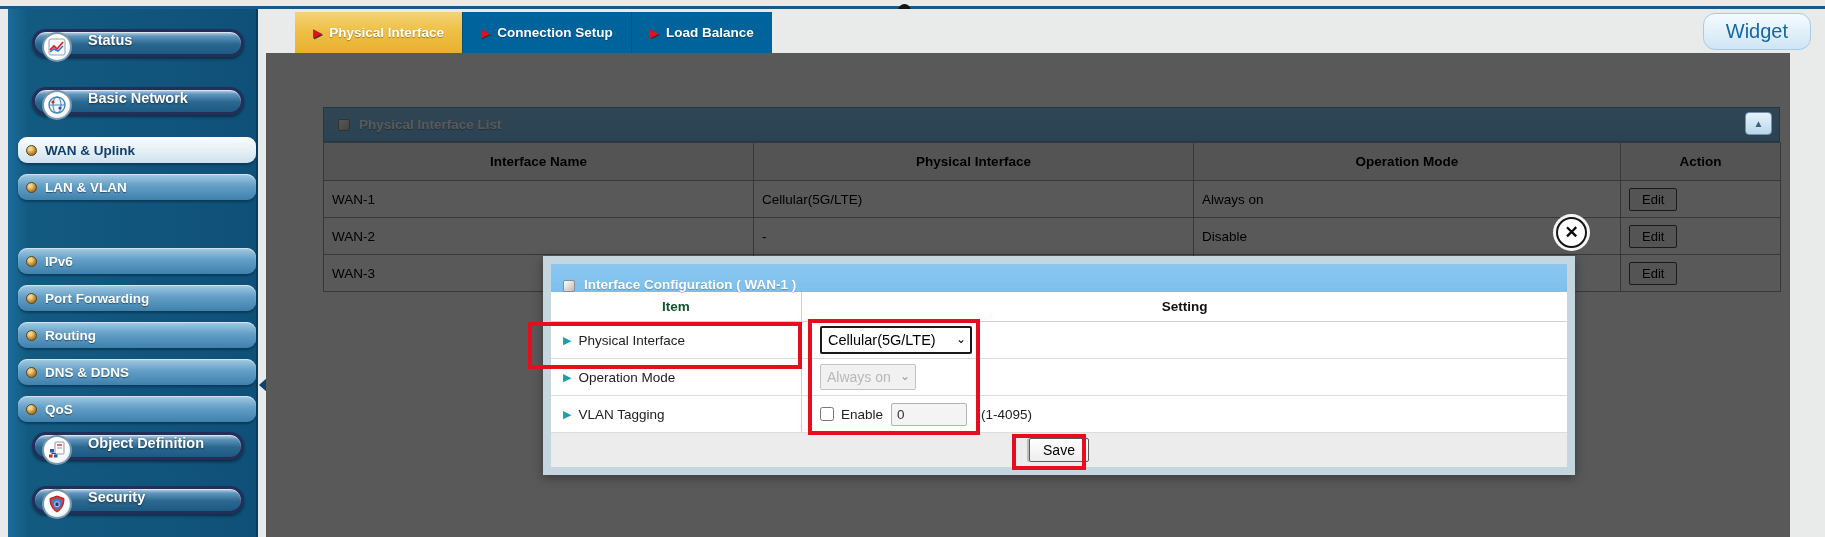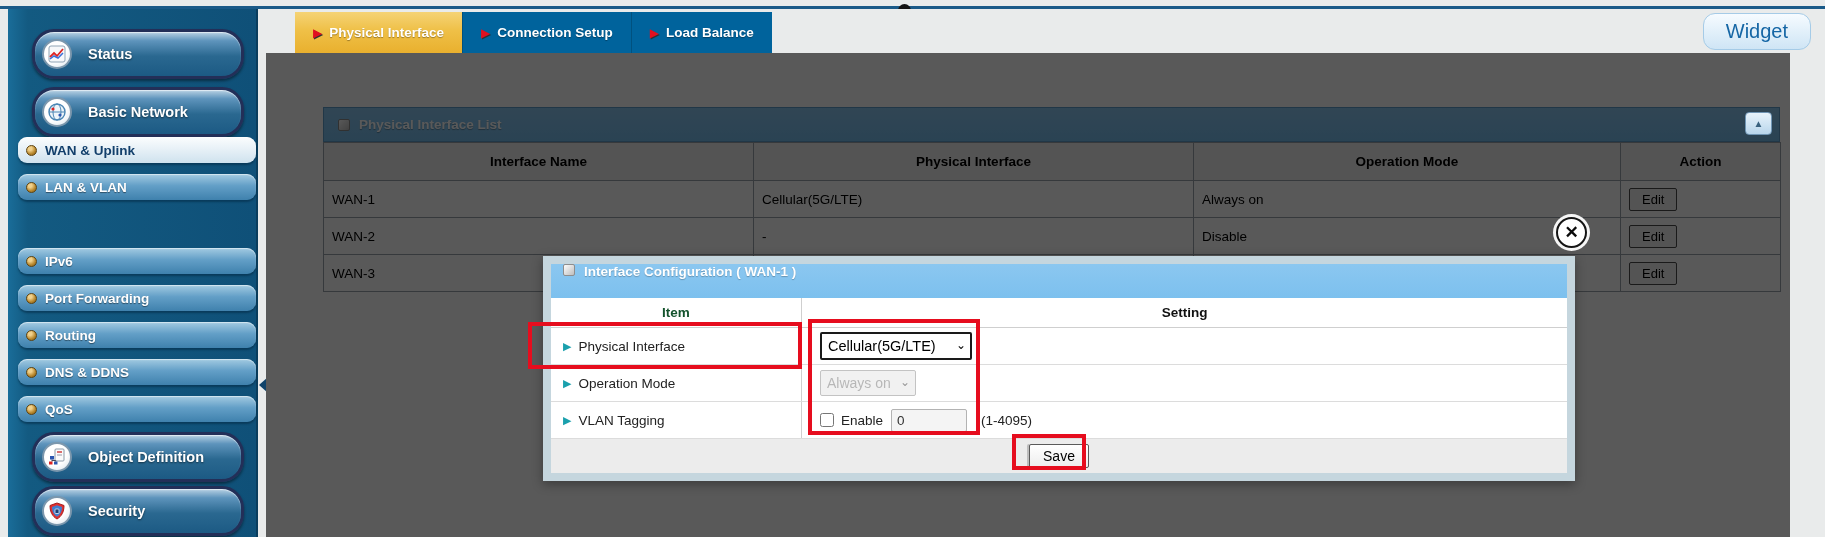--- a/index.html
+++ b/index.html
@@ -19,10 +19,10 @@
     border-right:2px solid #0a3d5d;
   }
   .nav-group {
-    position:absolute; left:24px; width:212px; height:50px; border-radius:22px;
+    position:absolute; left:24px; width:212px; height:28px; border-radius:22px;
     background:linear-gradient(180deg,#b9d2e4 0%, #5e94bc 20%, #2a6890 55%, #1c5a84 100%);
     border:3px solid #232f58; box-shadow:0 2px 3px rgba(0,0,0,.45), inset 0 1px 1px rgba(255,255,255,.6);
-    display:flex; align-items:center; cursor:pointer;
+    display:flex; align-items:flex-start; cursor:pointer;
   }
   .gicon {
     width:30px; height:30px; border-radius:50%; margin-left:7px; flex:0 0 auto;

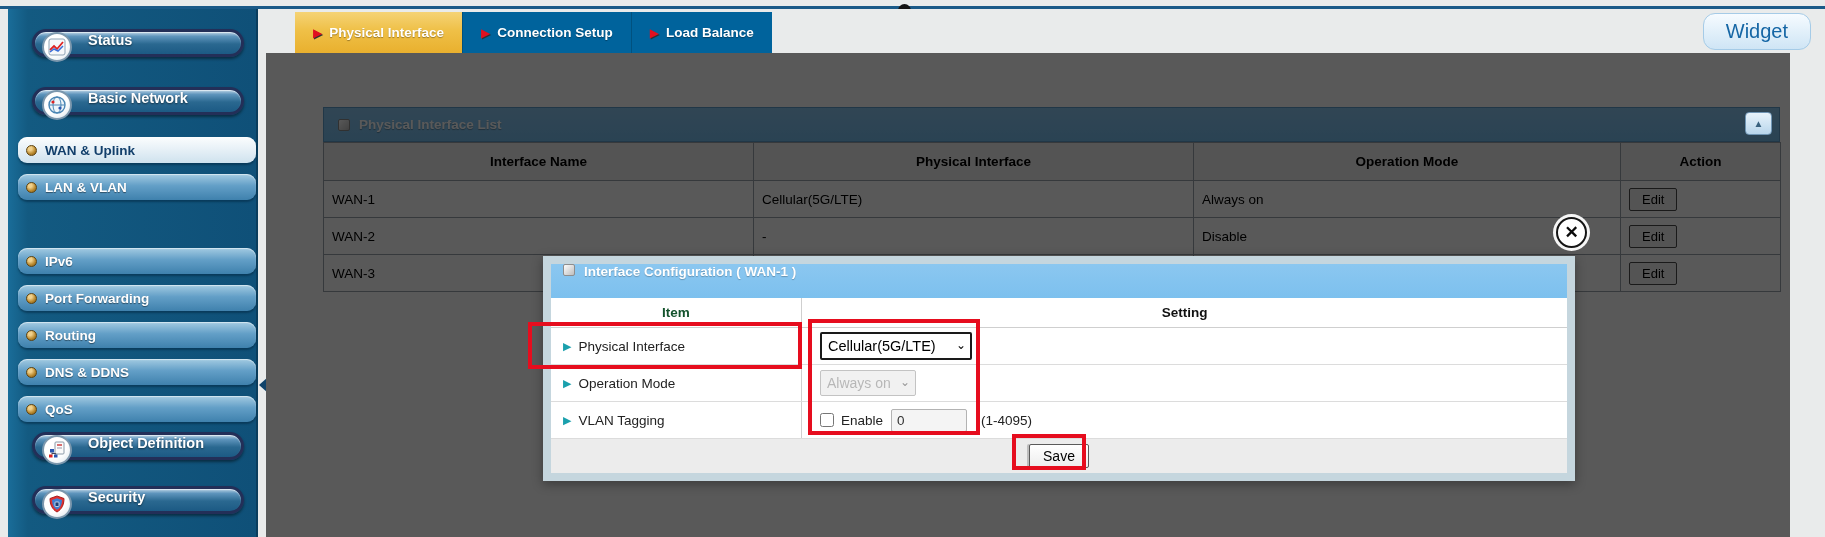--- a/index.html
+++ b/index.html
@@ -106,8 +106,8 @@
     border:8px solid #c5d6de; background:#ffffff; box-shadow:0 3px 10px rgba(0,0,0,.35);
   }
   .modal-header {
-    height:34px; background:linear-gradient(180deg,#8bc7f0 0%, #7cc0ee 100%);
-    display:flex; align-items:flex-start;
+    height:28px; background:linear-gradient(180deg,#8bc7f0 0%, #7cc0ee 100%);
+    display:flex; align-items:flex-end;
   }
   .modal-title { color:#ffffff; font-size:13.5px; font-weight:bold; margin-left:9px; text-shadow:0 1px 1px rgba(0,0,0,.25); }
   .modal-cols { display:flex; height:30px; border-bottom:1px solid #cfcfcf; }

